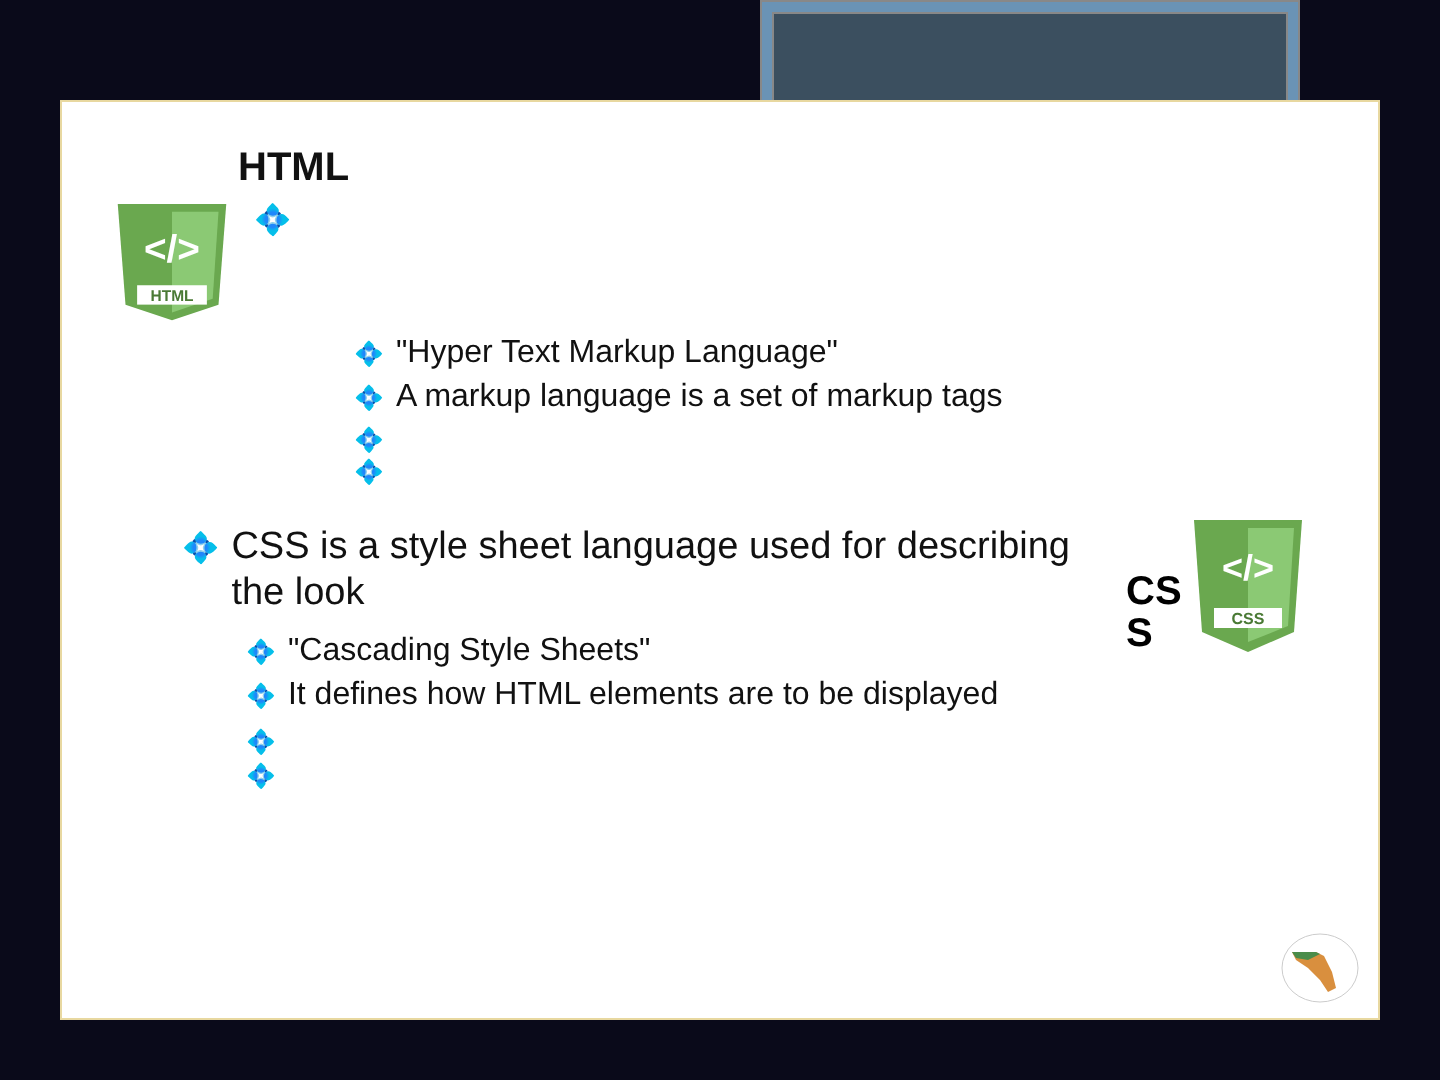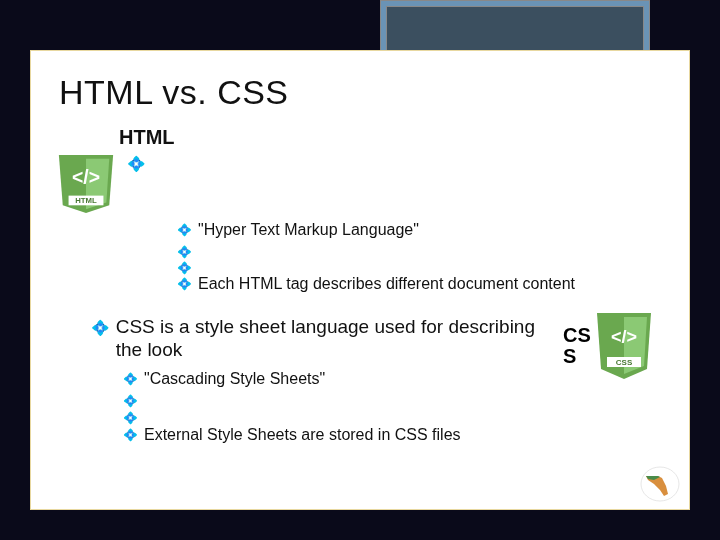--- a/index.html
+++ b/index.html
@@ -121,7 +121,6 @@
 
 <div class="content-panel">
 
-  <h1 class="slide-title">HTML vs. CSS</h1>
 
   <div class="section-heading">HTML</div>
 

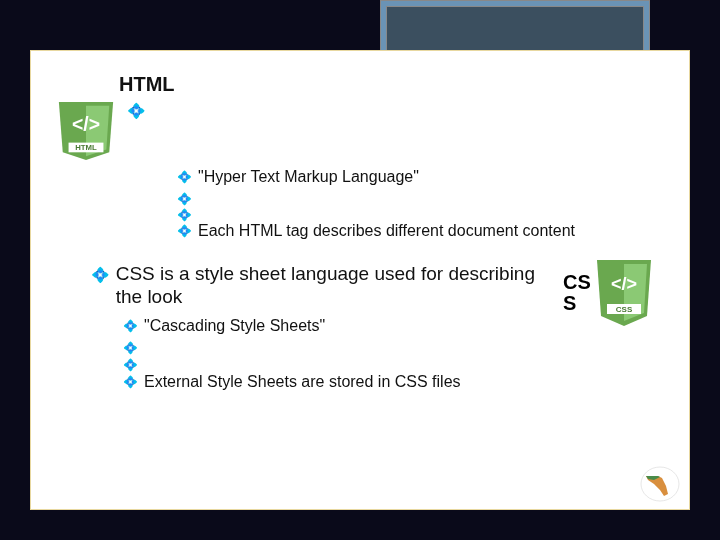--- a/index.html
+++ b/index.html
@@ -145,6 +145,7 @@
     </div>
   <div class="bullet-line lvl2">
       <span class="bullet-icon">💠</span>
+      <span>A markup language is a set of markup tags</span>
     </div>
   <div class="bullet-line lvl2">
       <span class="bullet-icon">💠</span>

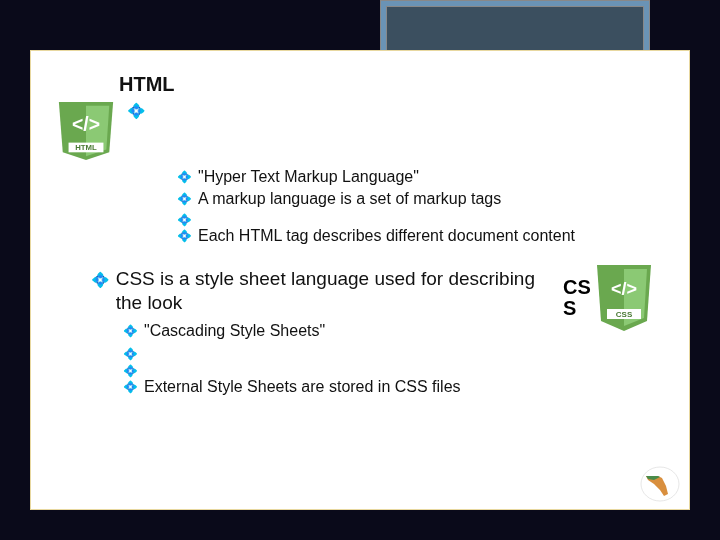--- a/index.html
+++ b/index.html
@@ -152,7 +152,6 @@
     </div>
   <div class="bullet-line lvl2">
       <span class="bullet-icon">💠</span>
-      <span>Each HTML tag describes different document content</span>
     </div>
 
   <div class="css-section">

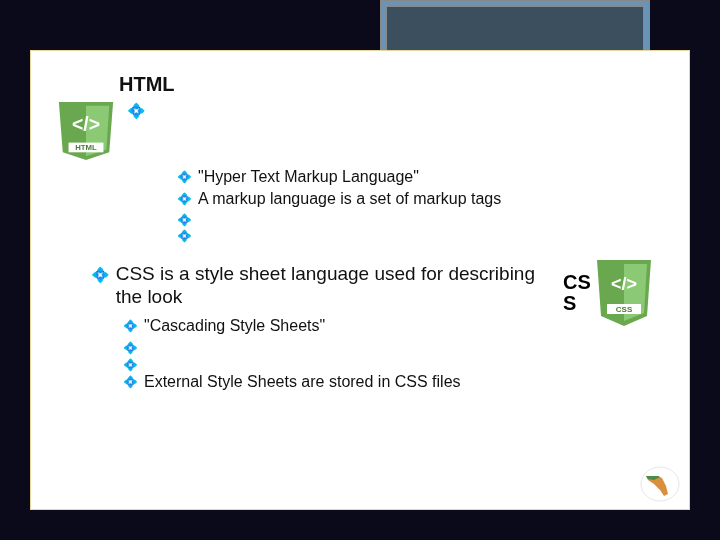--- a/index.html
+++ b/index.html
@@ -89,7 +89,7 @@
     right: 8px;
     top: -4px;
     display: flex;
-    align-items: center;
+    align-items: flex-end;
     gap: 2px;
   }
   .css-label {

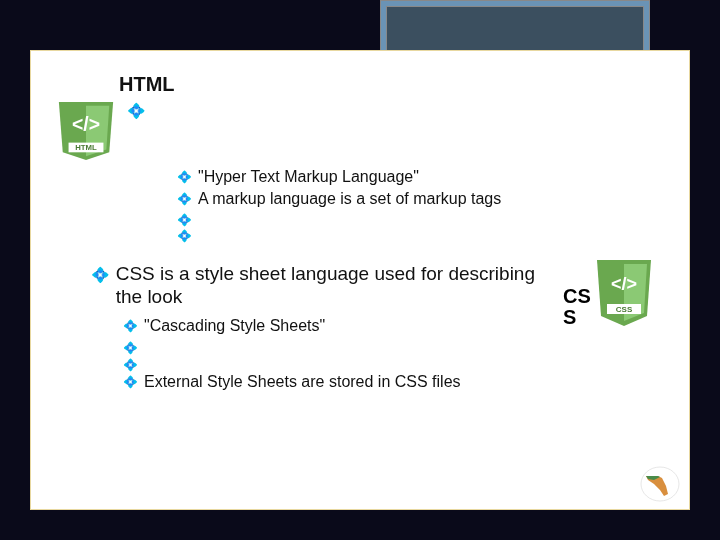--- a/index.html
+++ b/index.html
@@ -177,6 +177,7 @@
       </div>
     <div class="bullet-line css-lvl2">
         <span class="bullet-icon">💠</span>
+        <span>It defines how HTML elements are to be displayed</span>
       </div>
     <div class="bullet-line css-lvl2">
         <span class="bullet-icon">💠</span>

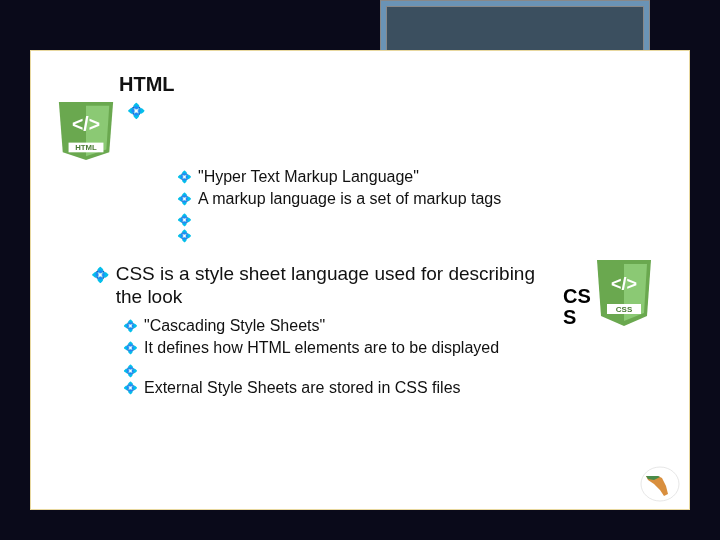--- a/index.html
+++ b/index.html
@@ -184,7 +184,6 @@
       </div>
     <div class="bullet-line css-lvl2">
         <span class="bullet-icon">💠</span>
-        <span>External Style Sheets are stored in CSS files</span>
       </div>
   </div>
 

